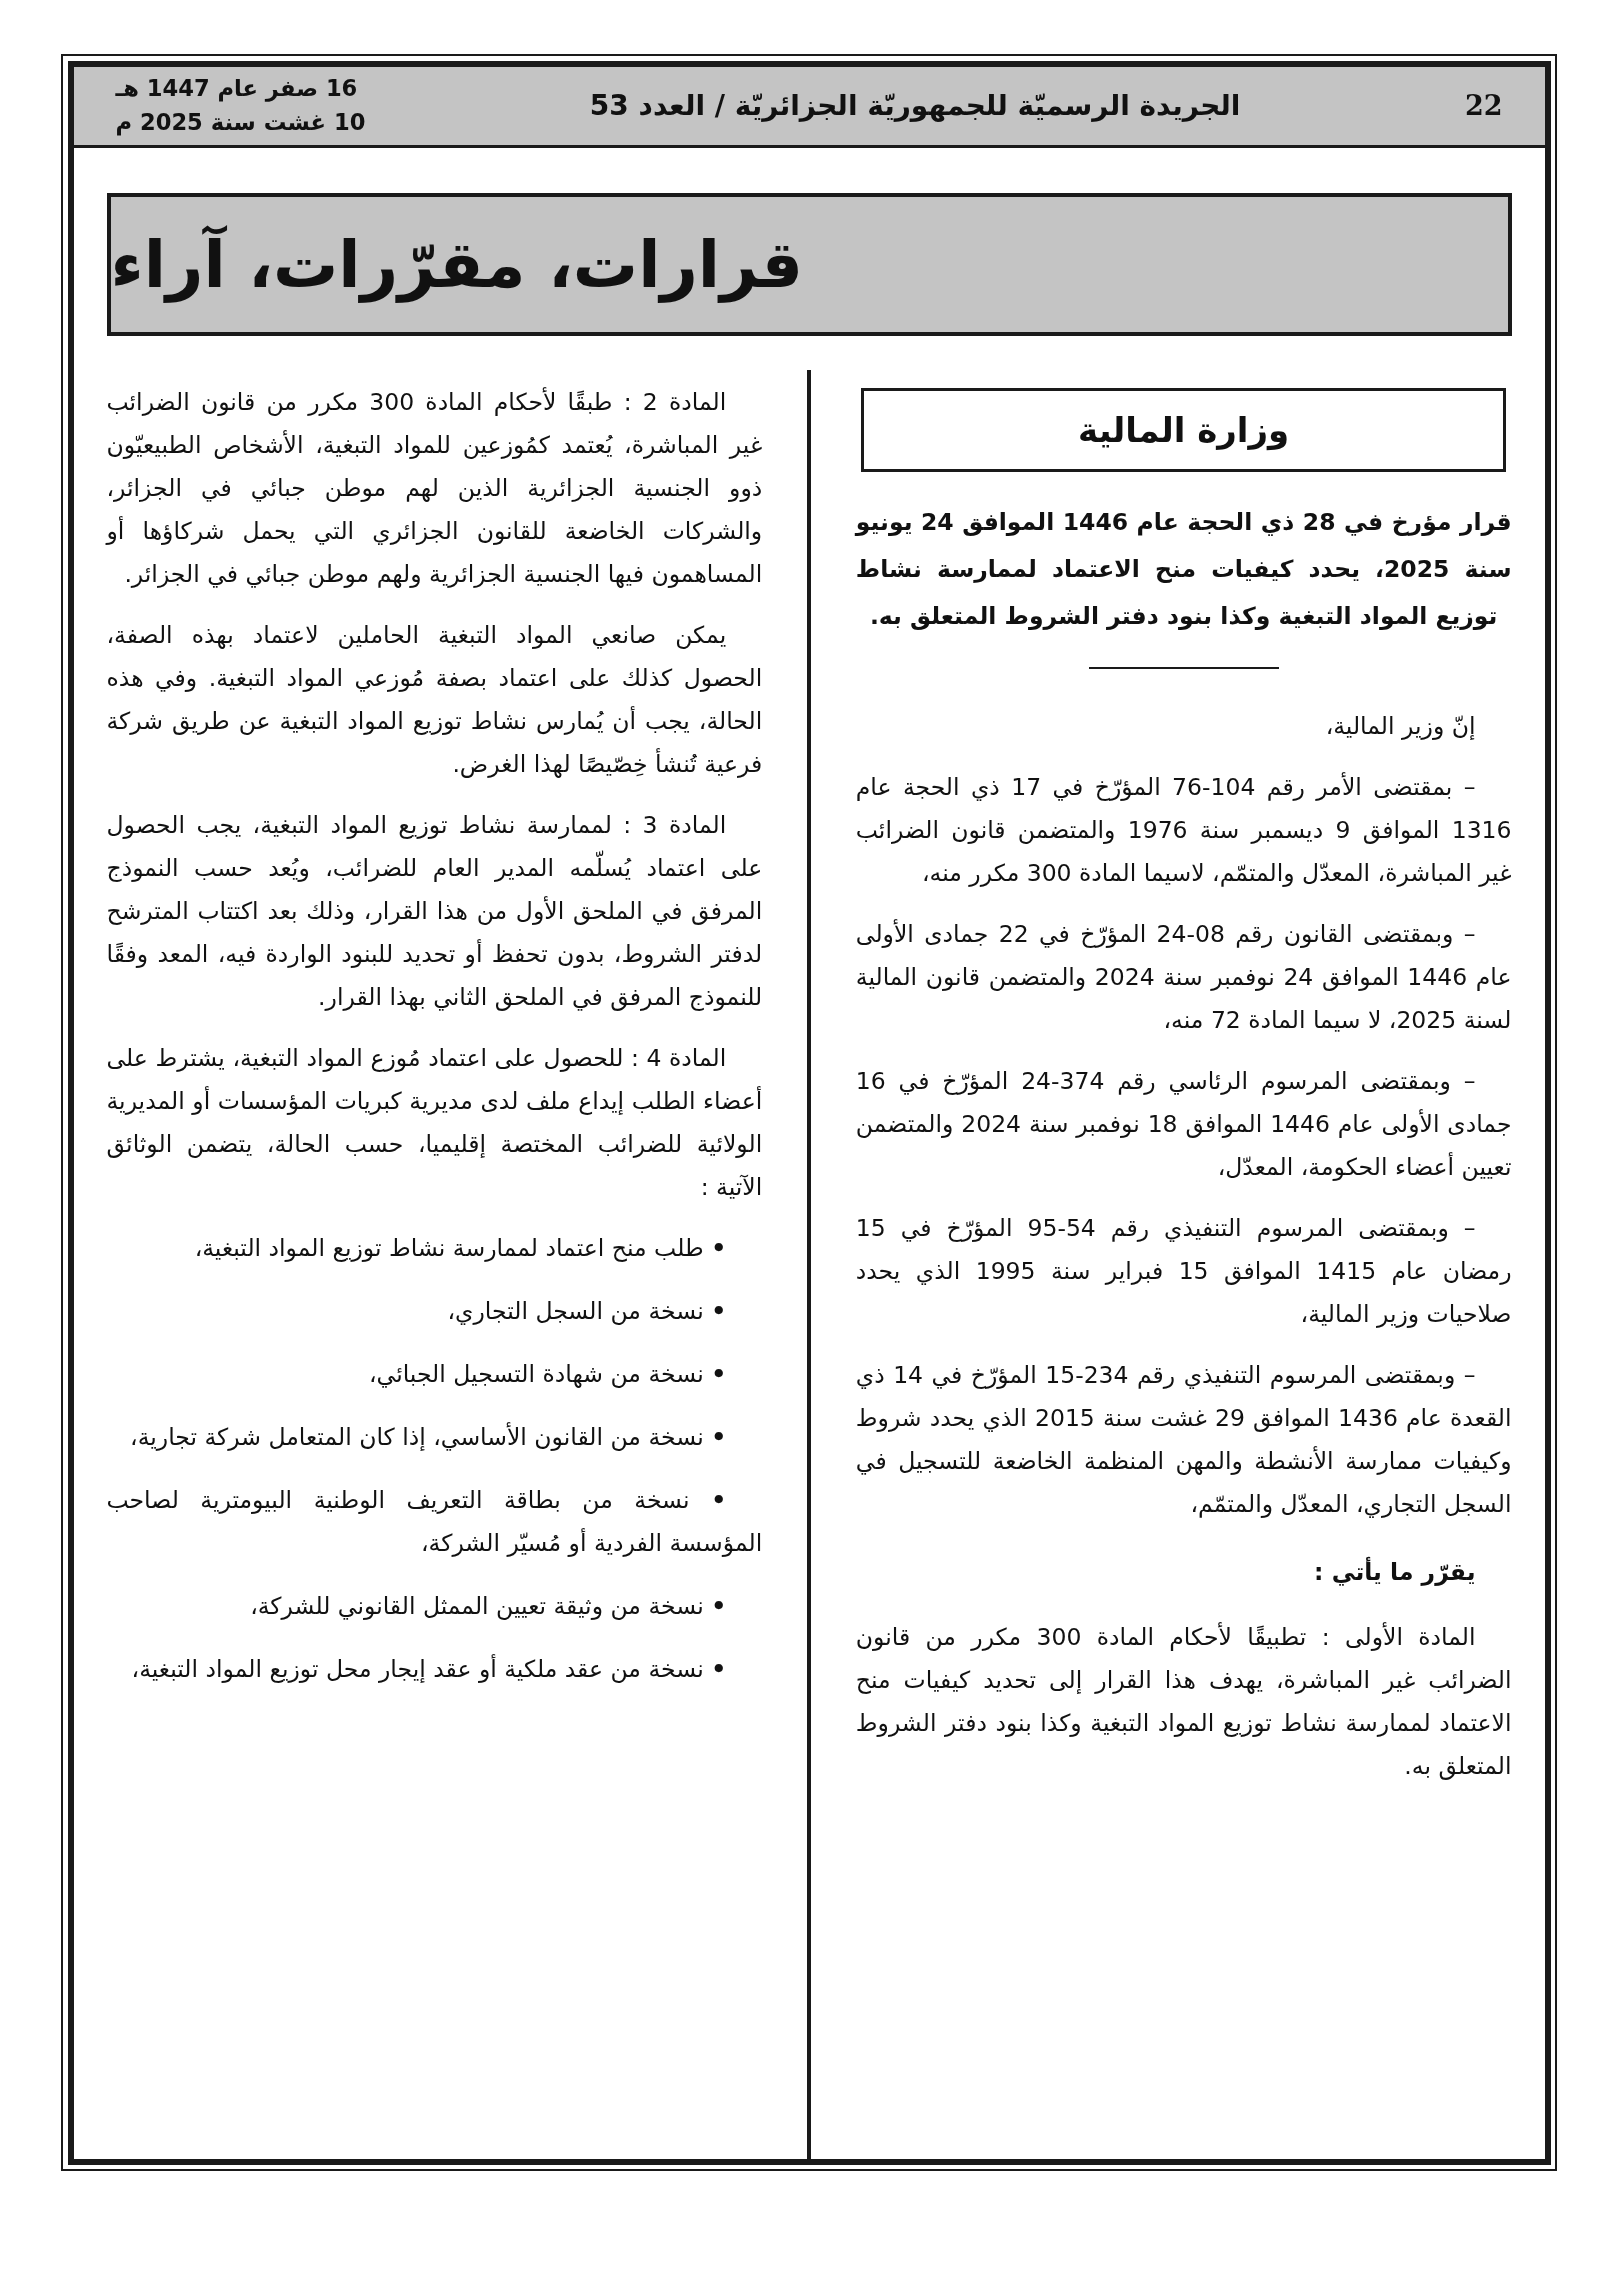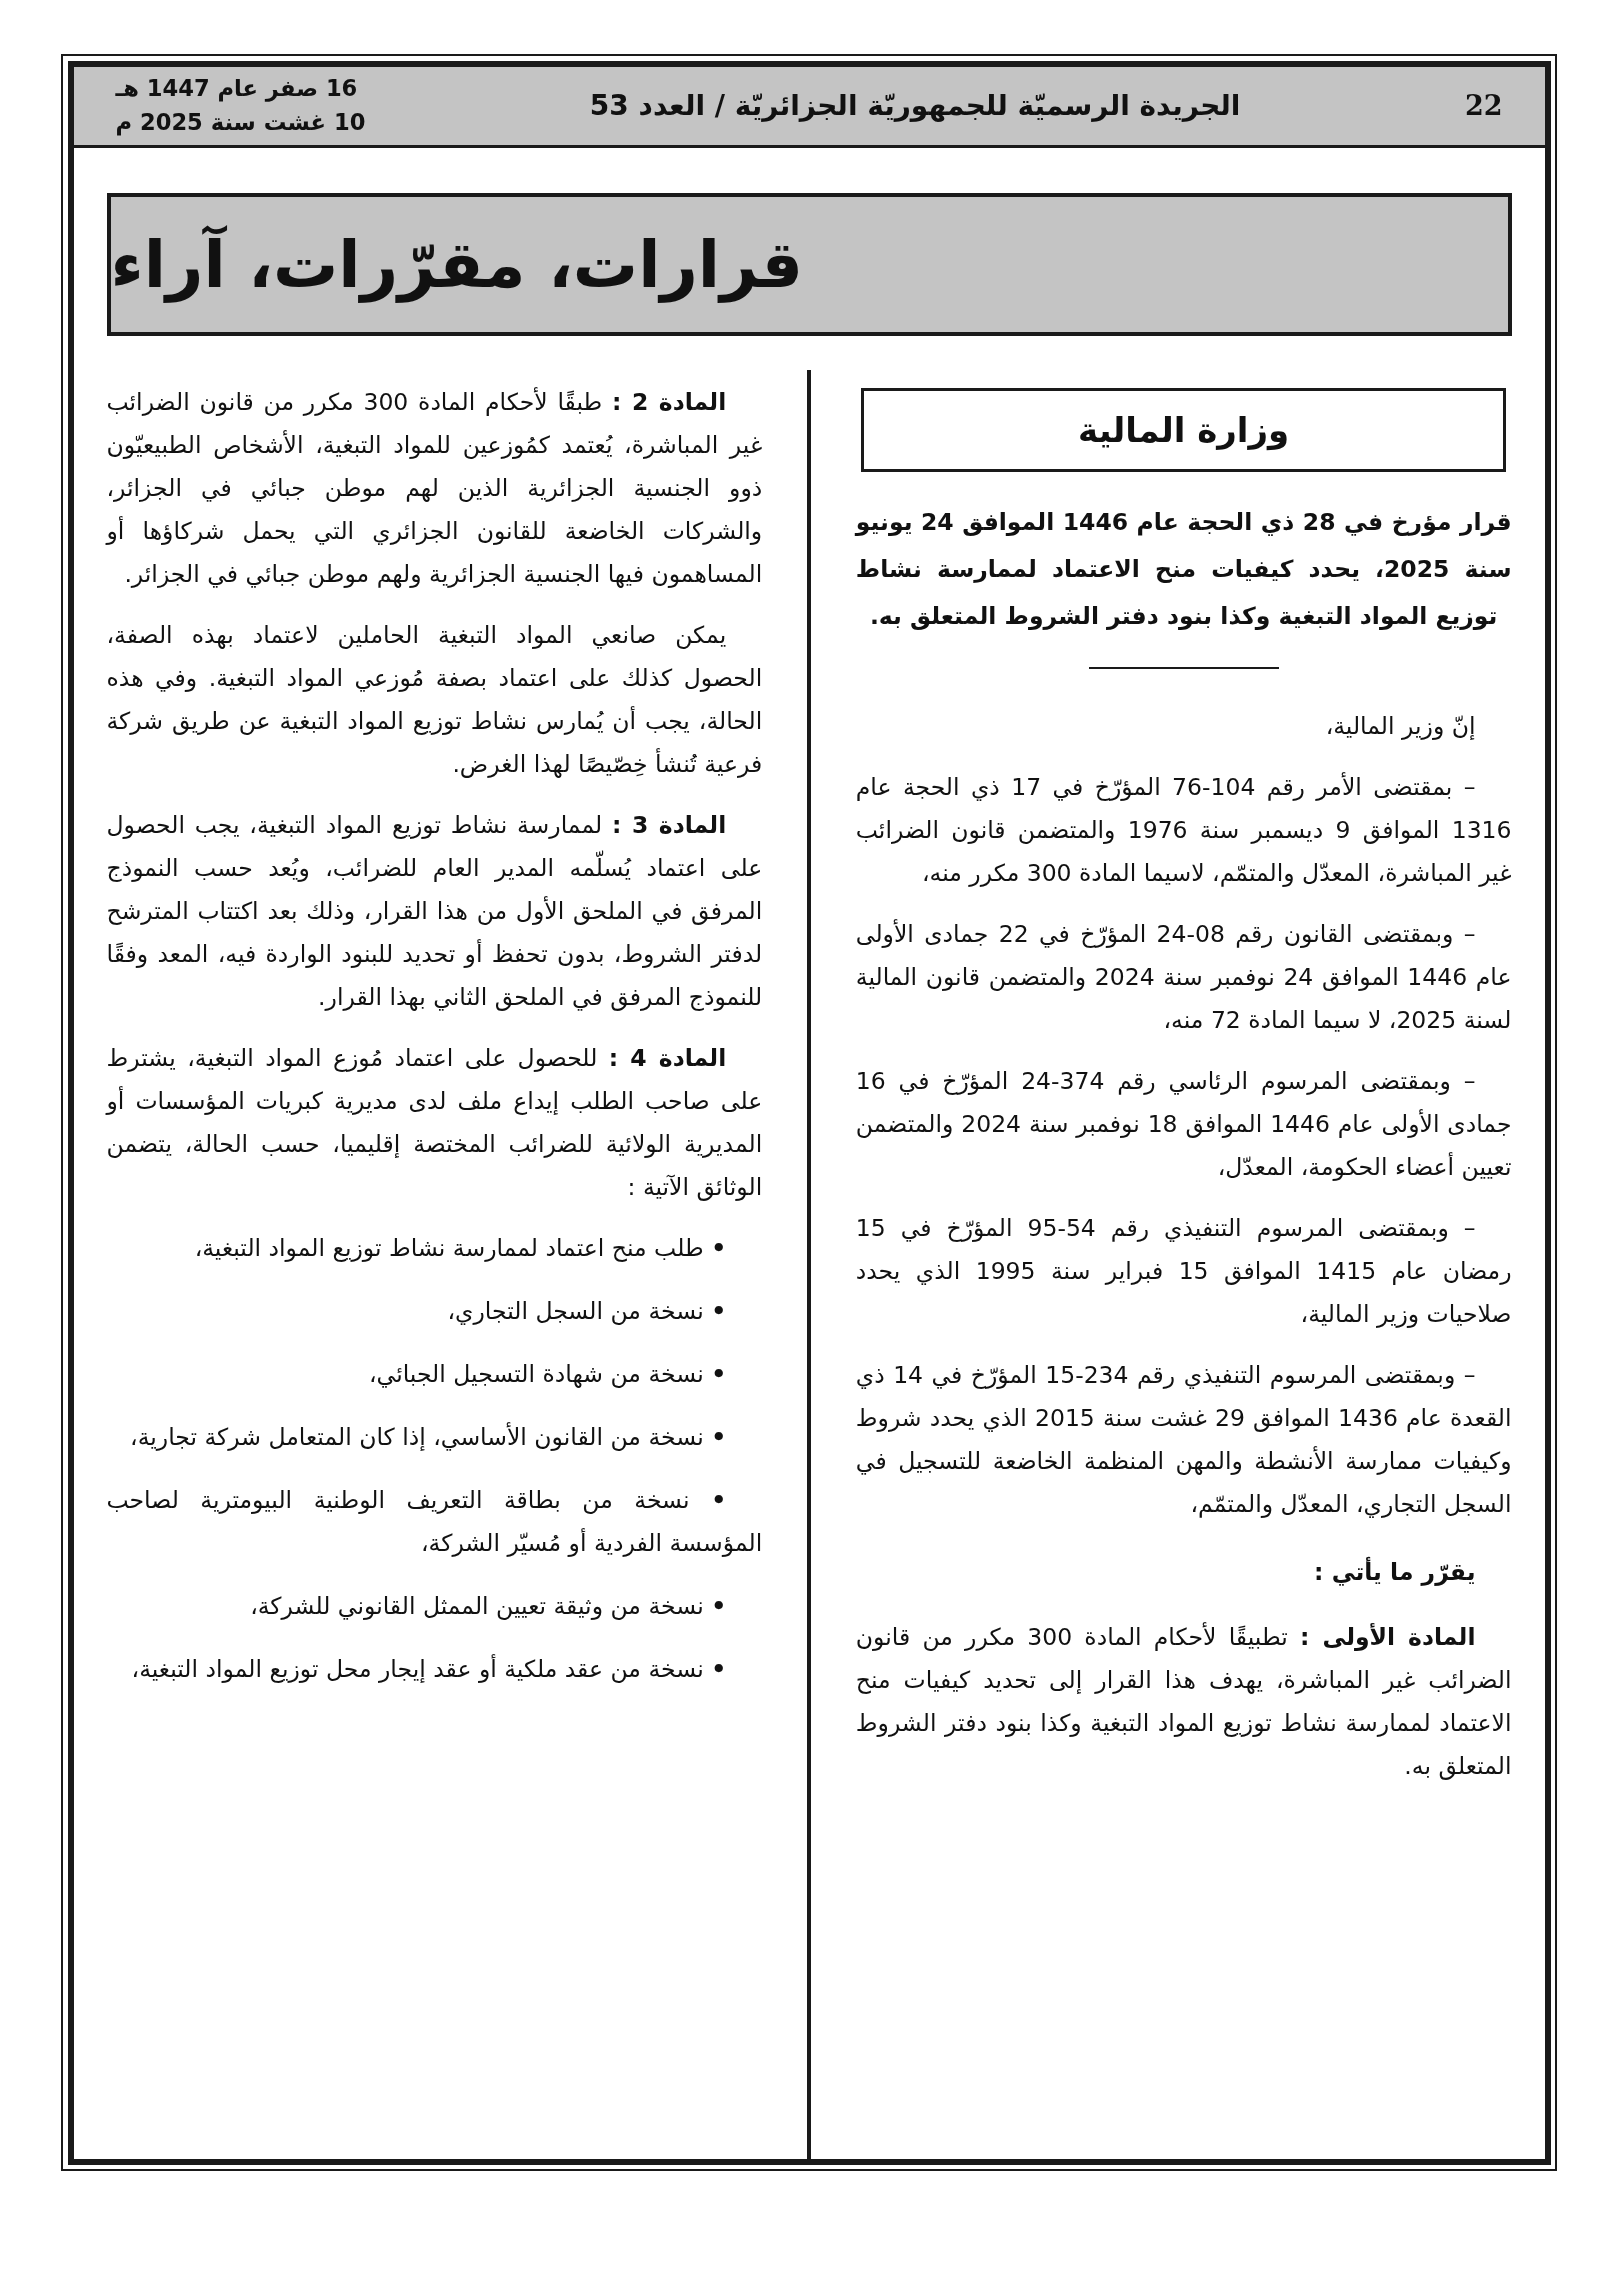--- a/index.html
+++ b/index.html
@@ -134,7 +134,7 @@
     text-indent: 36px;
     margin: 25px 0 22px 0;
   }
-  .article-label { font-weight: bold; }
+  .article-label { font-weight: normal; }
   .bullet-item {
     text-indent: 36px;
     margin-bottom: 20px;

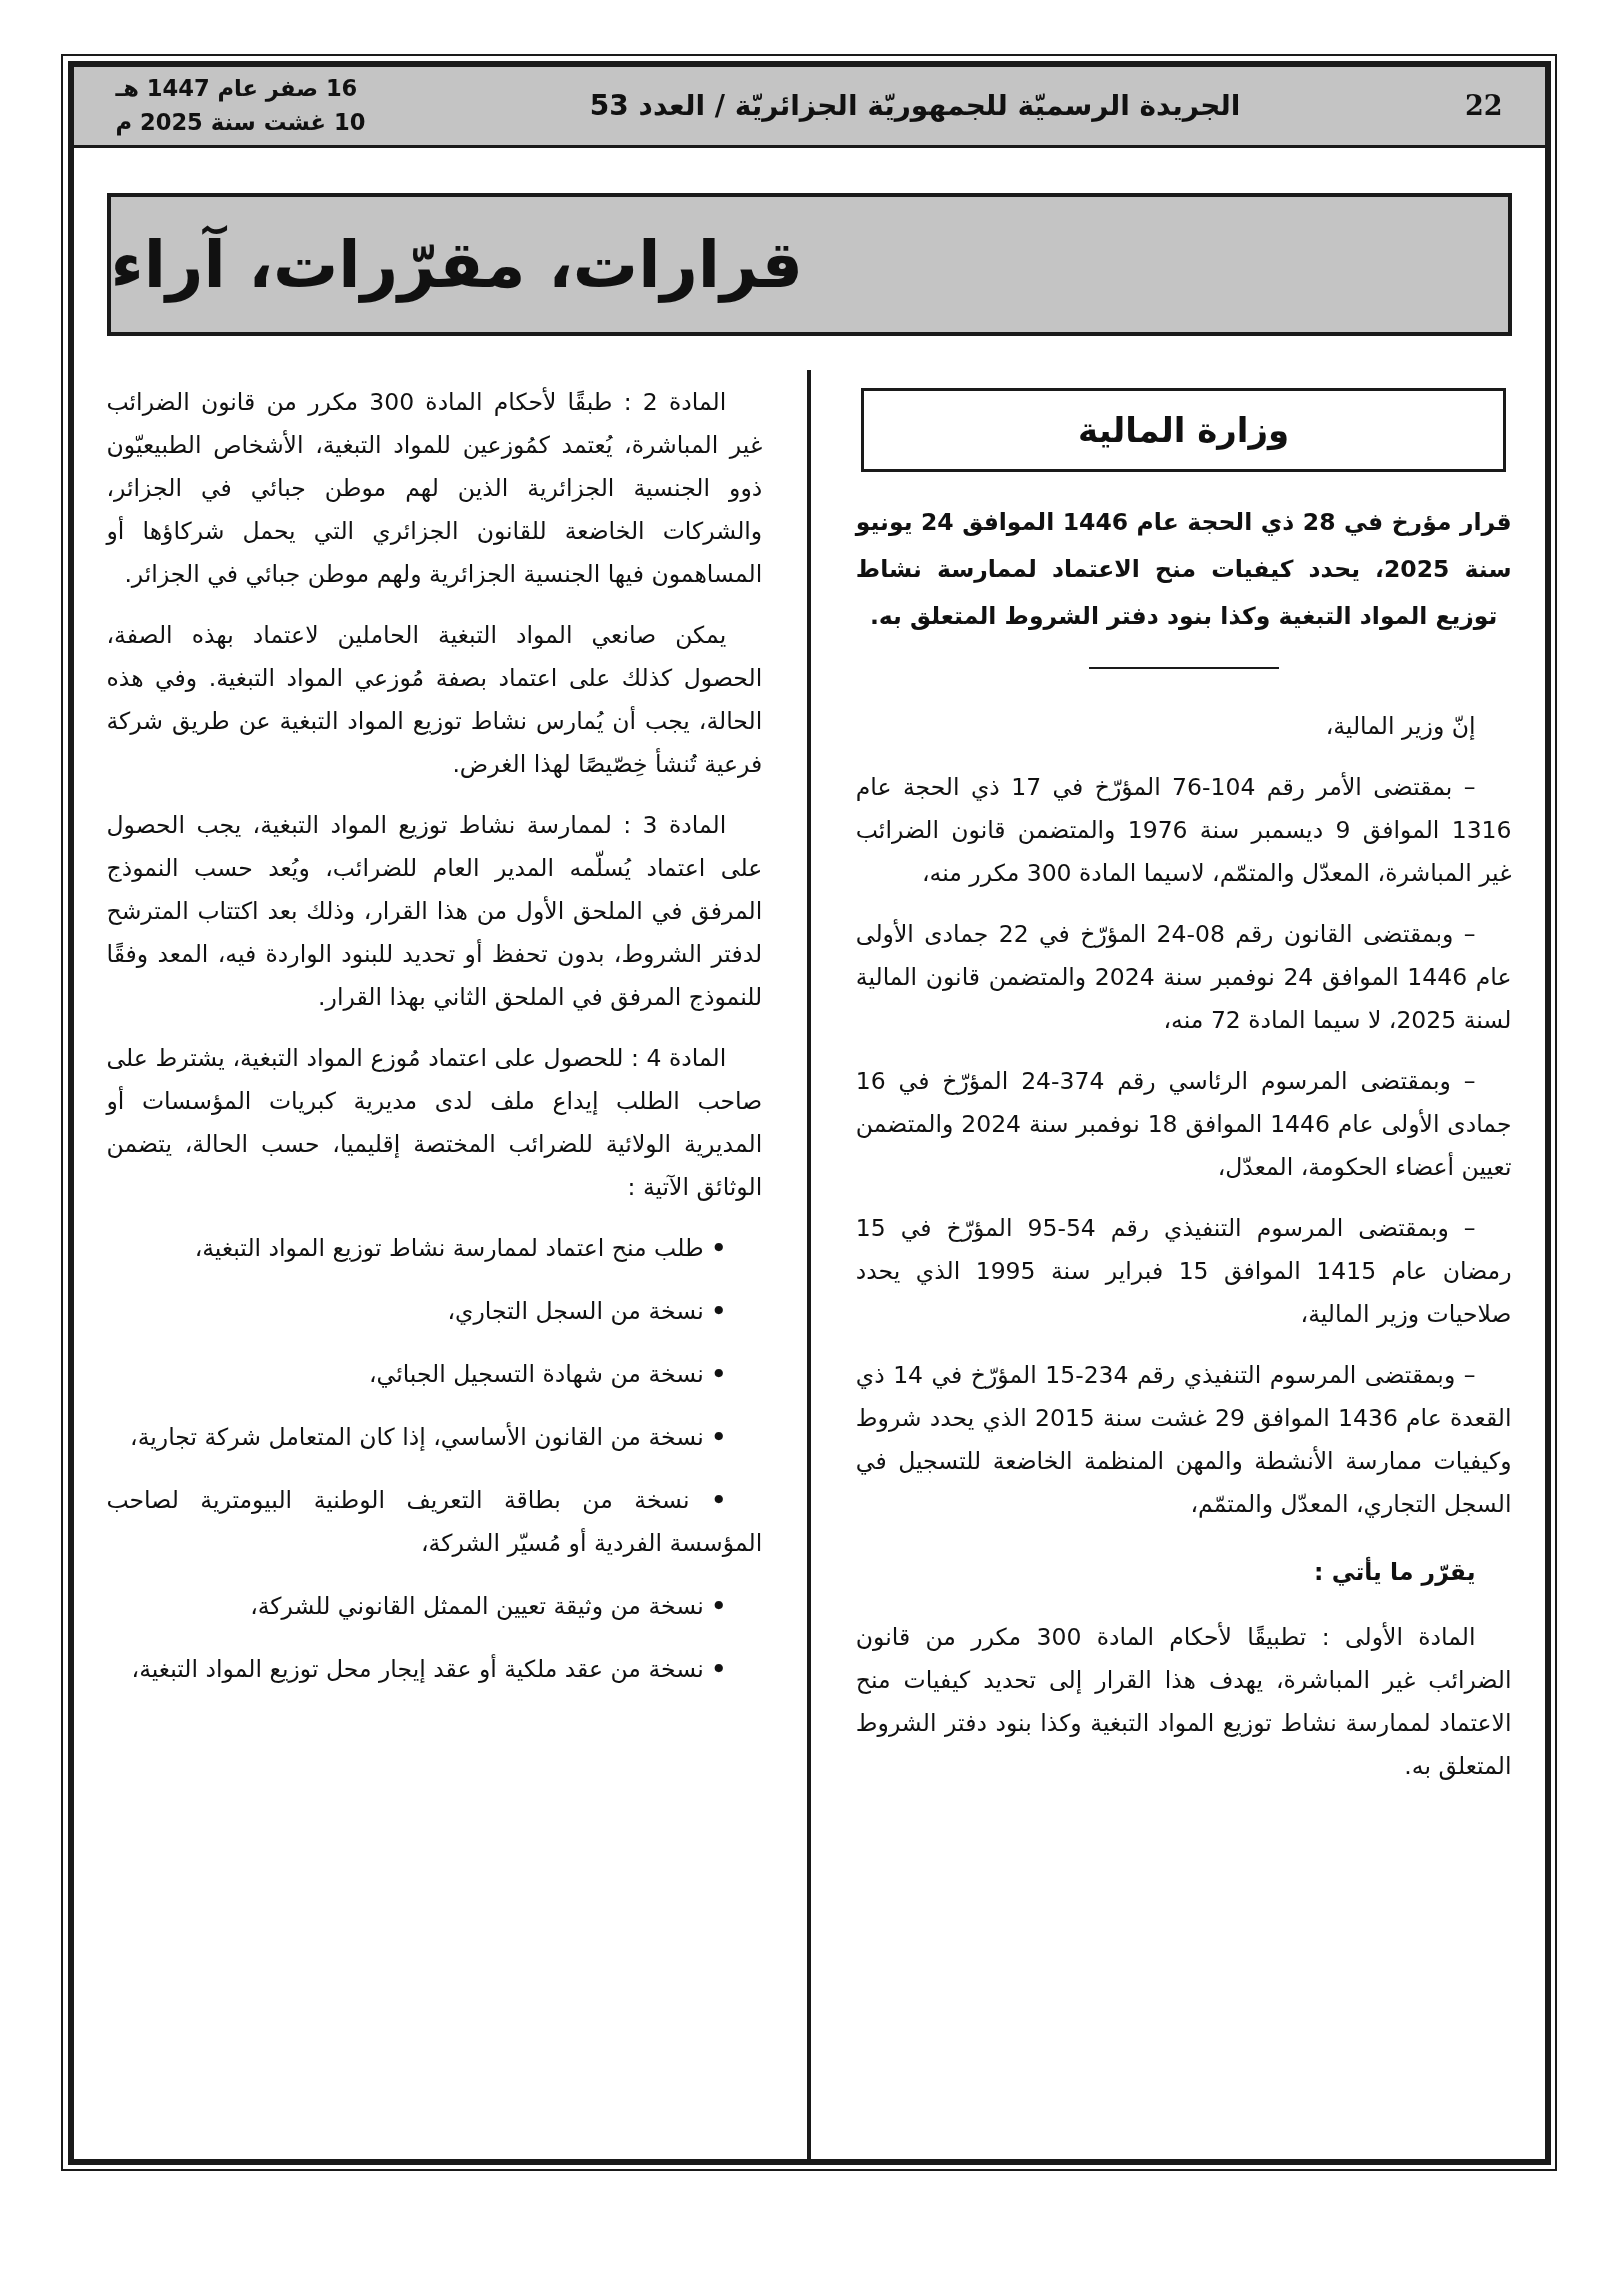--- a/index.html
+++ b/index.html
@@ -193,7 +193,7 @@
 
         <p class="indent"><span class="article-label">المادة 3 :</span> <span>لممارسة نشاط توزيع المواد التبغية، يجب الحصول على اعتماد يُسلّمه المدير العام للضرائب، ويُعد حسب النموذج المرفق في الملحق الأول من هذا القرار، وذلك بعد اكتتاب المترشح لدفتر الشروط، بدون تحفظ أو تحديد للبنود الواردة فيه، المعد وفقًا للنموذج المرفق في الملحق الثاني بهذا القرار.</span></p>
 
-        <p class="indent"><span class="article-label">المادة 4 :</span> <span>للحصول على اعتماد مُوزع المواد التبغية، يشترط على صاحب الطلب إيداع ملف لدى مديرية كبريات المؤسسات أو المديرية الولائية للضرائب المختصة إقليميا، حسب الحالة، يتضمن الوثائق الآتية :</span></p>
+        <p class="indent"><span class="article-label">المادة 4 :</span> <span>للحصول على اعتماد مُوزع المواد التبغية، يشترط على أعضاء الطلب إيداع ملف لدى مديرية كبريات المؤسسات أو المديرية الولائية للضرائب المختصة إقليميا، حسب الحالة، يتضمن الوثائق الآتية :</span></p>
 
         <p class="bullet-item"><span class="bullet-dot">•</span> <span>طلب منح اعتماد لممارسة نشاط توزيع المواد التبغية،</span></p>
         <p class="bullet-item"><span class="bullet-dot">•</span> <span>نسخة من السجل التجاري،</span></p>

